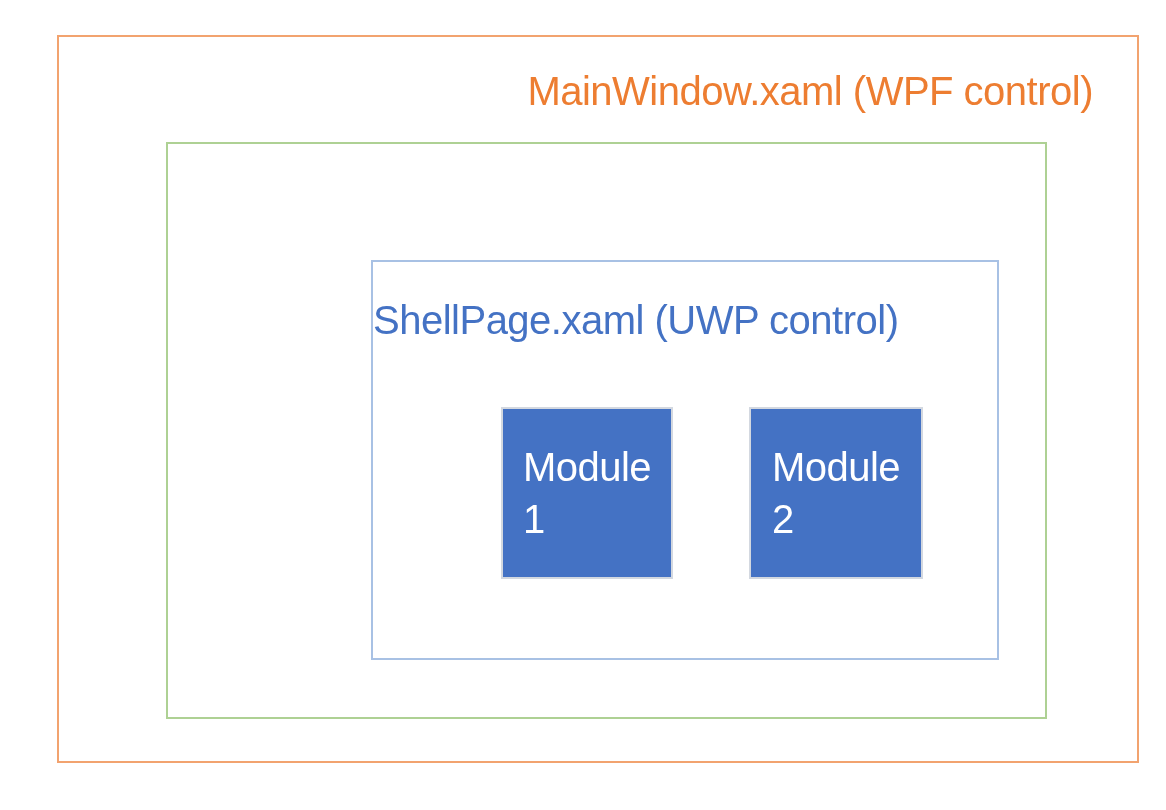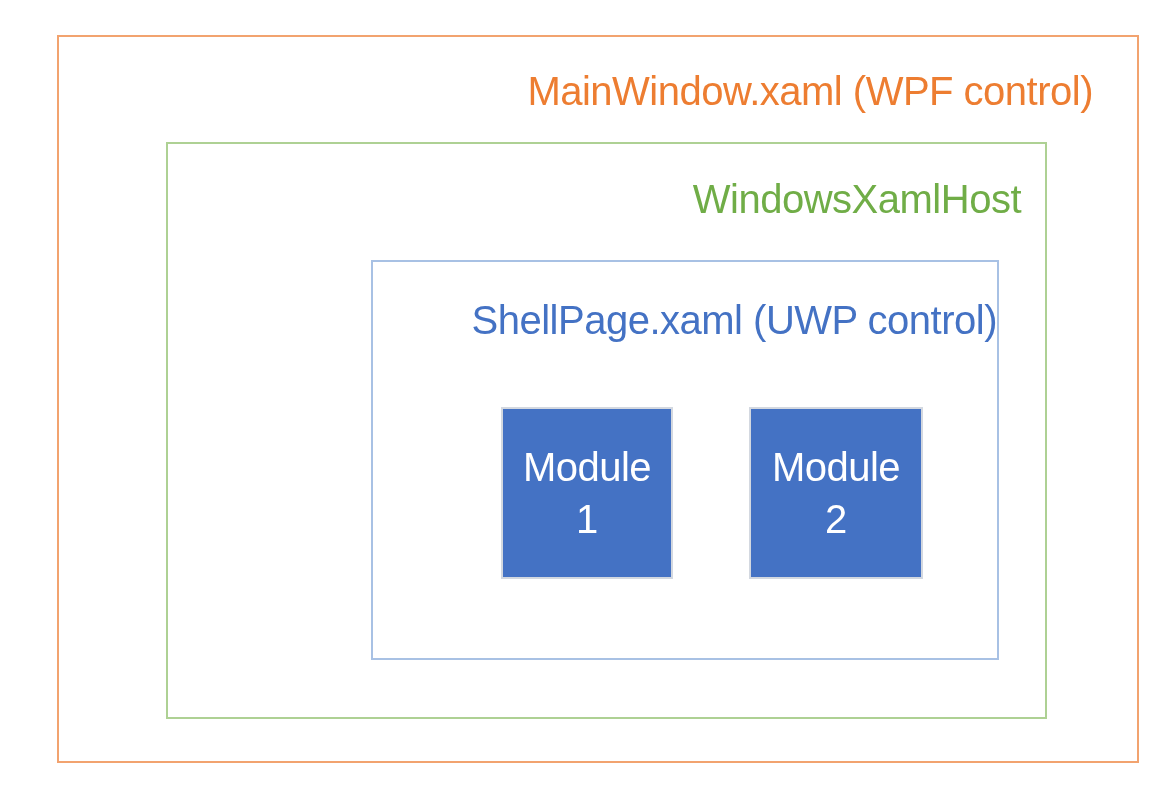--- a/index.html
+++ b/index.html
@@ -69,7 +69,6 @@
     <div class="label-mainwindow">MainWindow.xaml (WPF control)</div>
 
     <div class="frame box-xamlhost" style="left:107px; top:105px;">
-      <div class="label-xamlhost">WindowsXamlHost</div>
 
       <div class="frame box-shellpage" style="left:203px; top:116px;">
         <div class="label-shellpage">ShellPage.xaml (UWP control)</div>

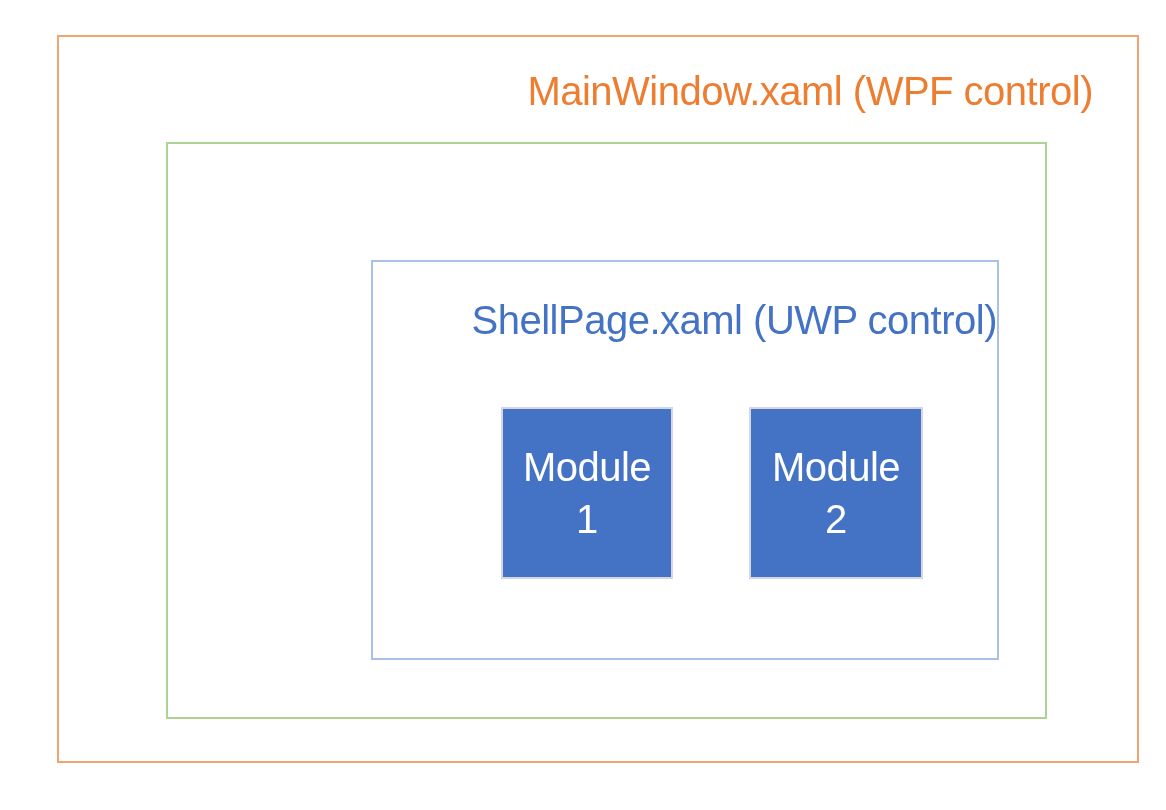--- a/index.html
+++ b/index.html
@@ -40,7 +40,7 @@
   }
   .label-shellpage {
     position: absolute; top: 36px; left: 0; width: 100%;
-    text-align: right;
+    text-align: left;
     font-size: 40px; line-height: 1.1; color: #4472c4;
     letter-spacing: -0.5px; white-space: nowrap;
   }

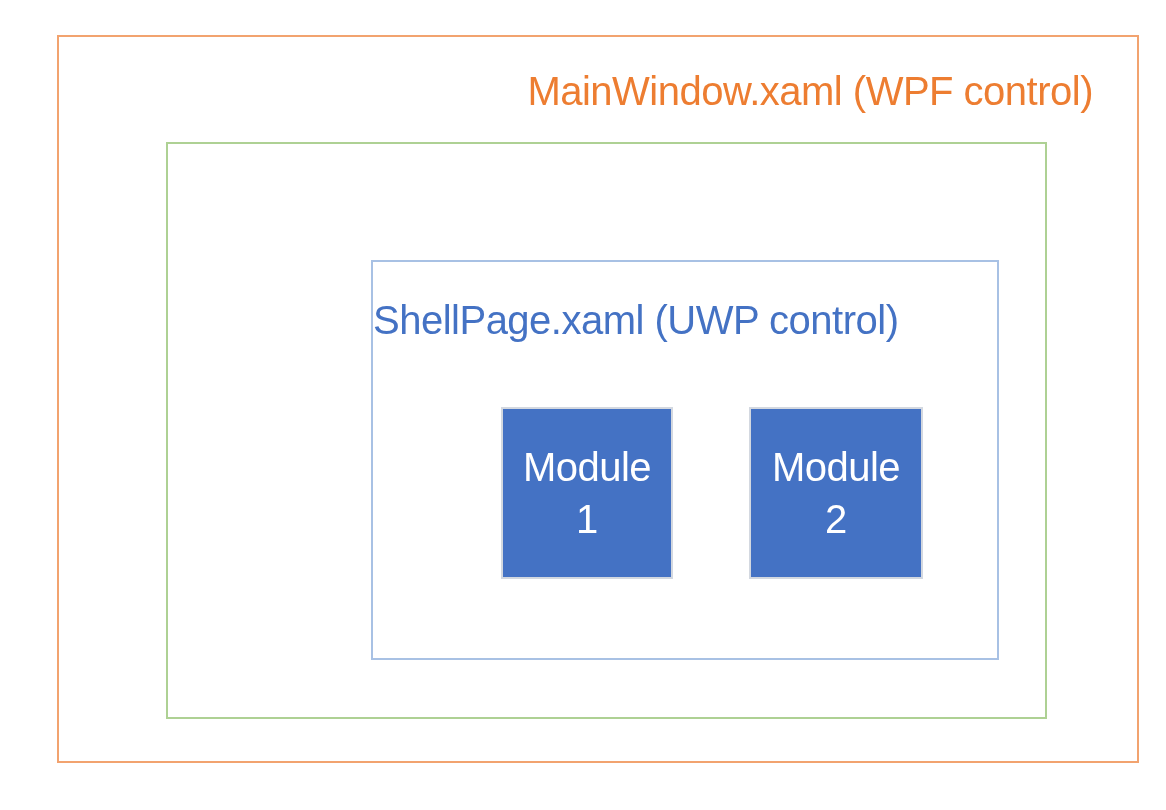--- a/index.html
+++ b/index.html
@@ -50,7 +50,7 @@
     background: #4472c4;
     border: 2px solid #d3d8e0;
     display: flex; align-items: center; justify-content: center;
-    text-align: center;
+    text-align: left;
   }
   .module-1 { left: 501px; }
   .module-2 { left: 749px; width: 174px; }

